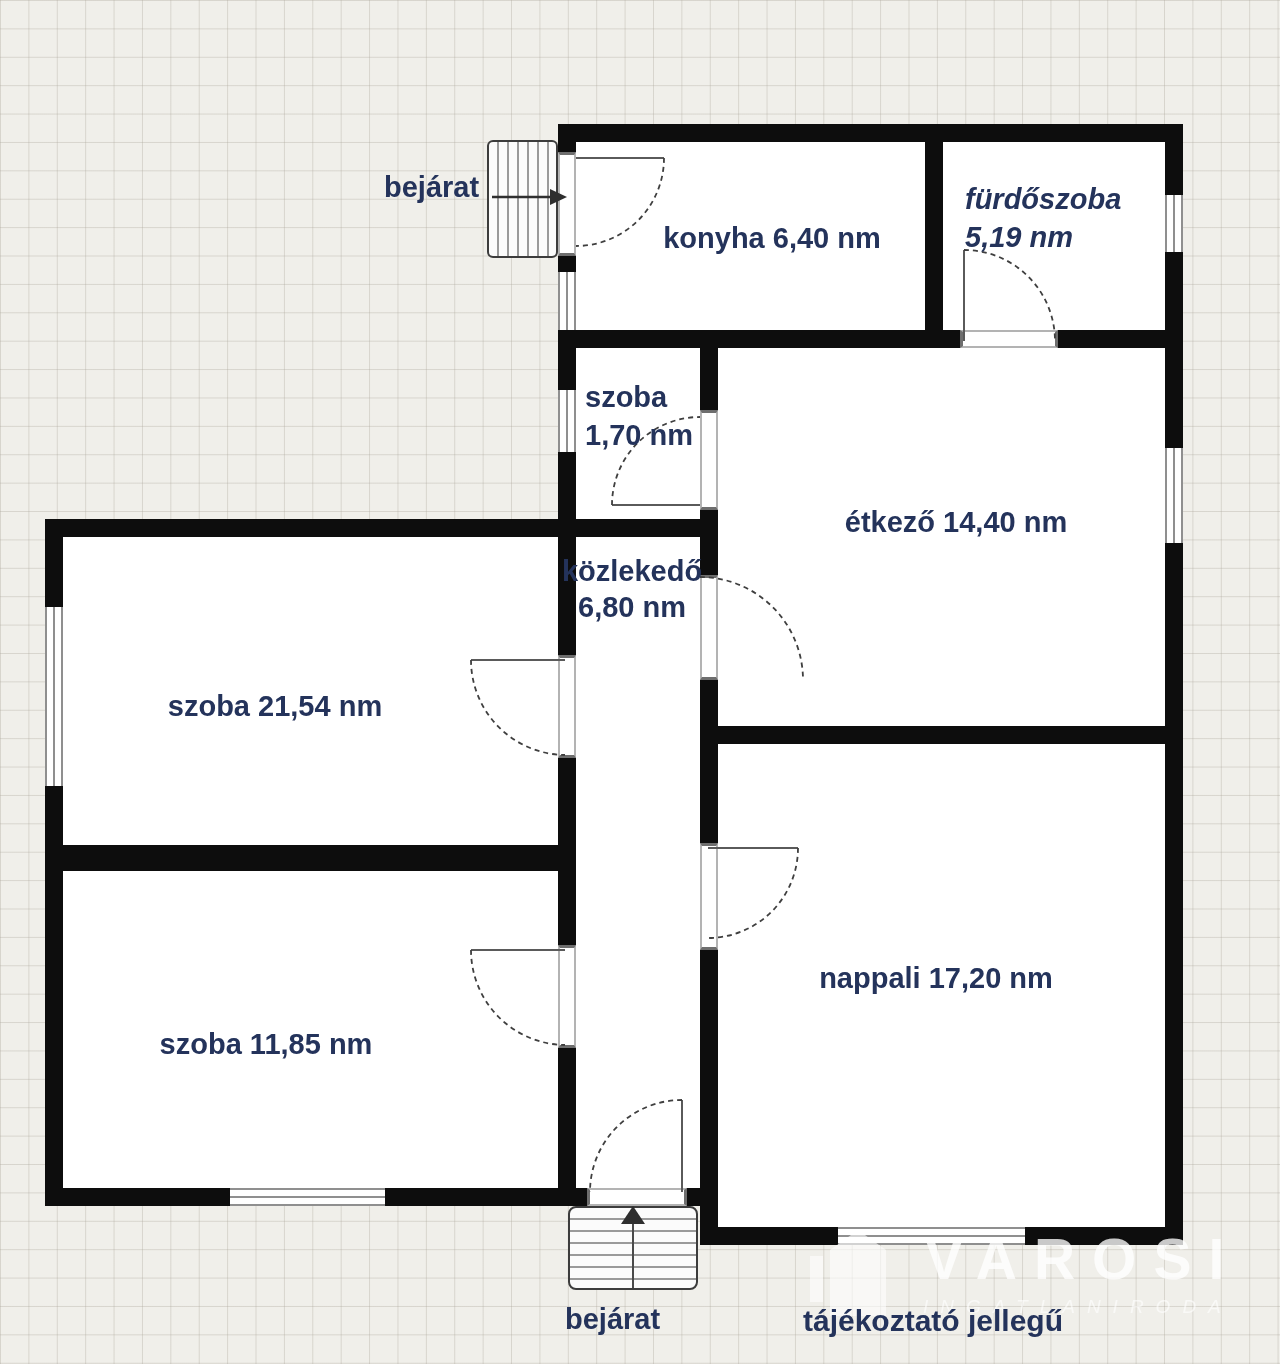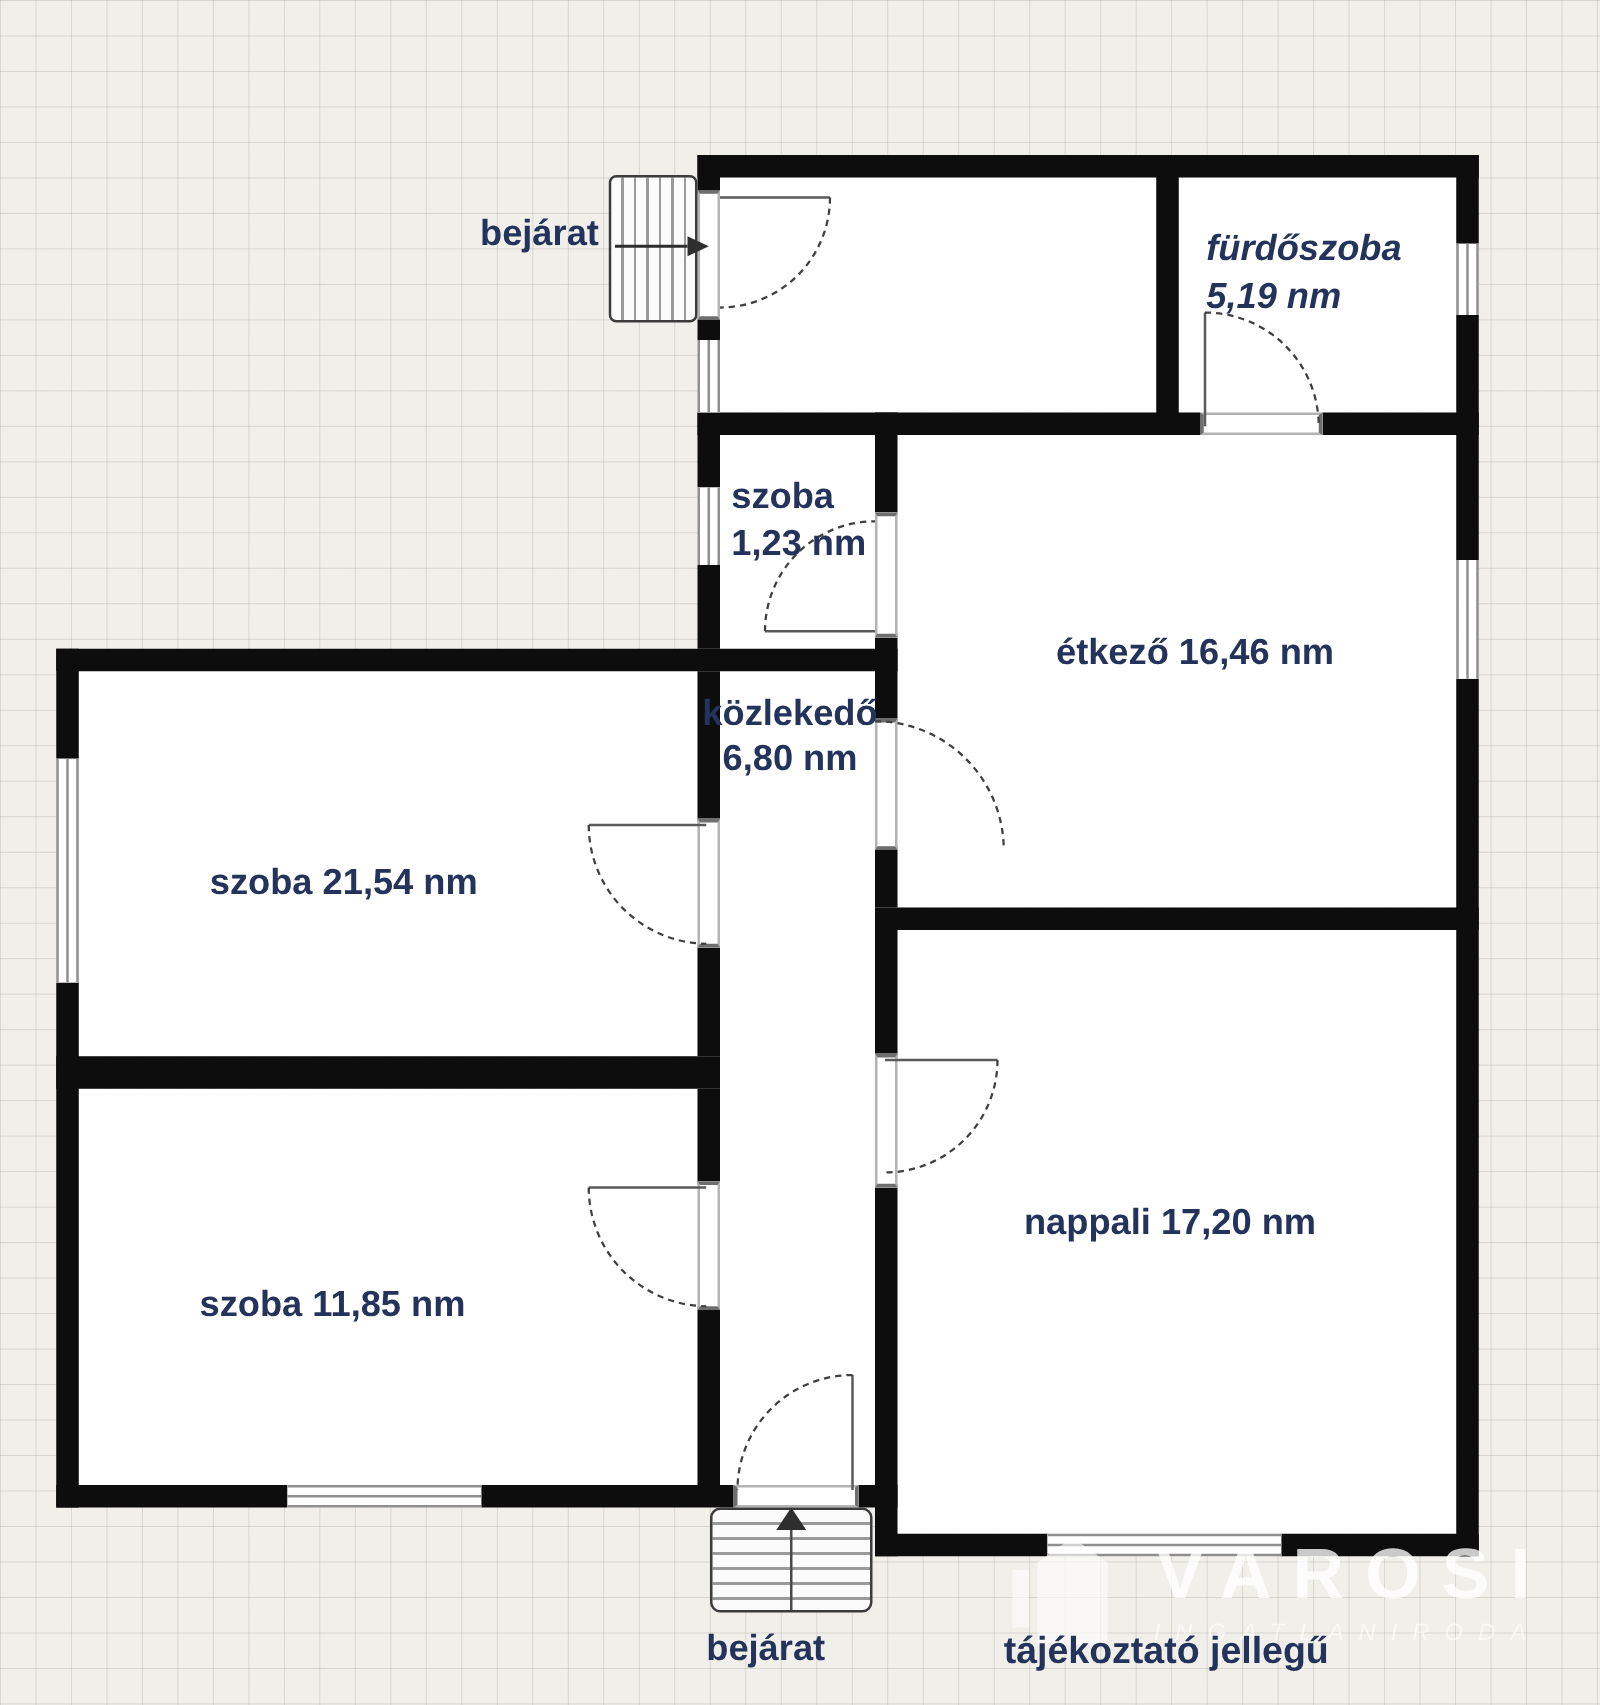--- a/index.html
+++ b/index.html
@@ -130,6 +130,7 @@
     <polygon class="arrow-head" points="621,1224 633,1206 645,1224"></polygon>
   </svg>
 
+  <div class="room-label centered" style="left:772px;top:238px;">konyha 6,40 nm</div>
   <div class="room-label" style="left:965px;top:180px;font-style:italic;">
     <span>fürdőszoba</span><br>
     <span>5,19 nm</span>

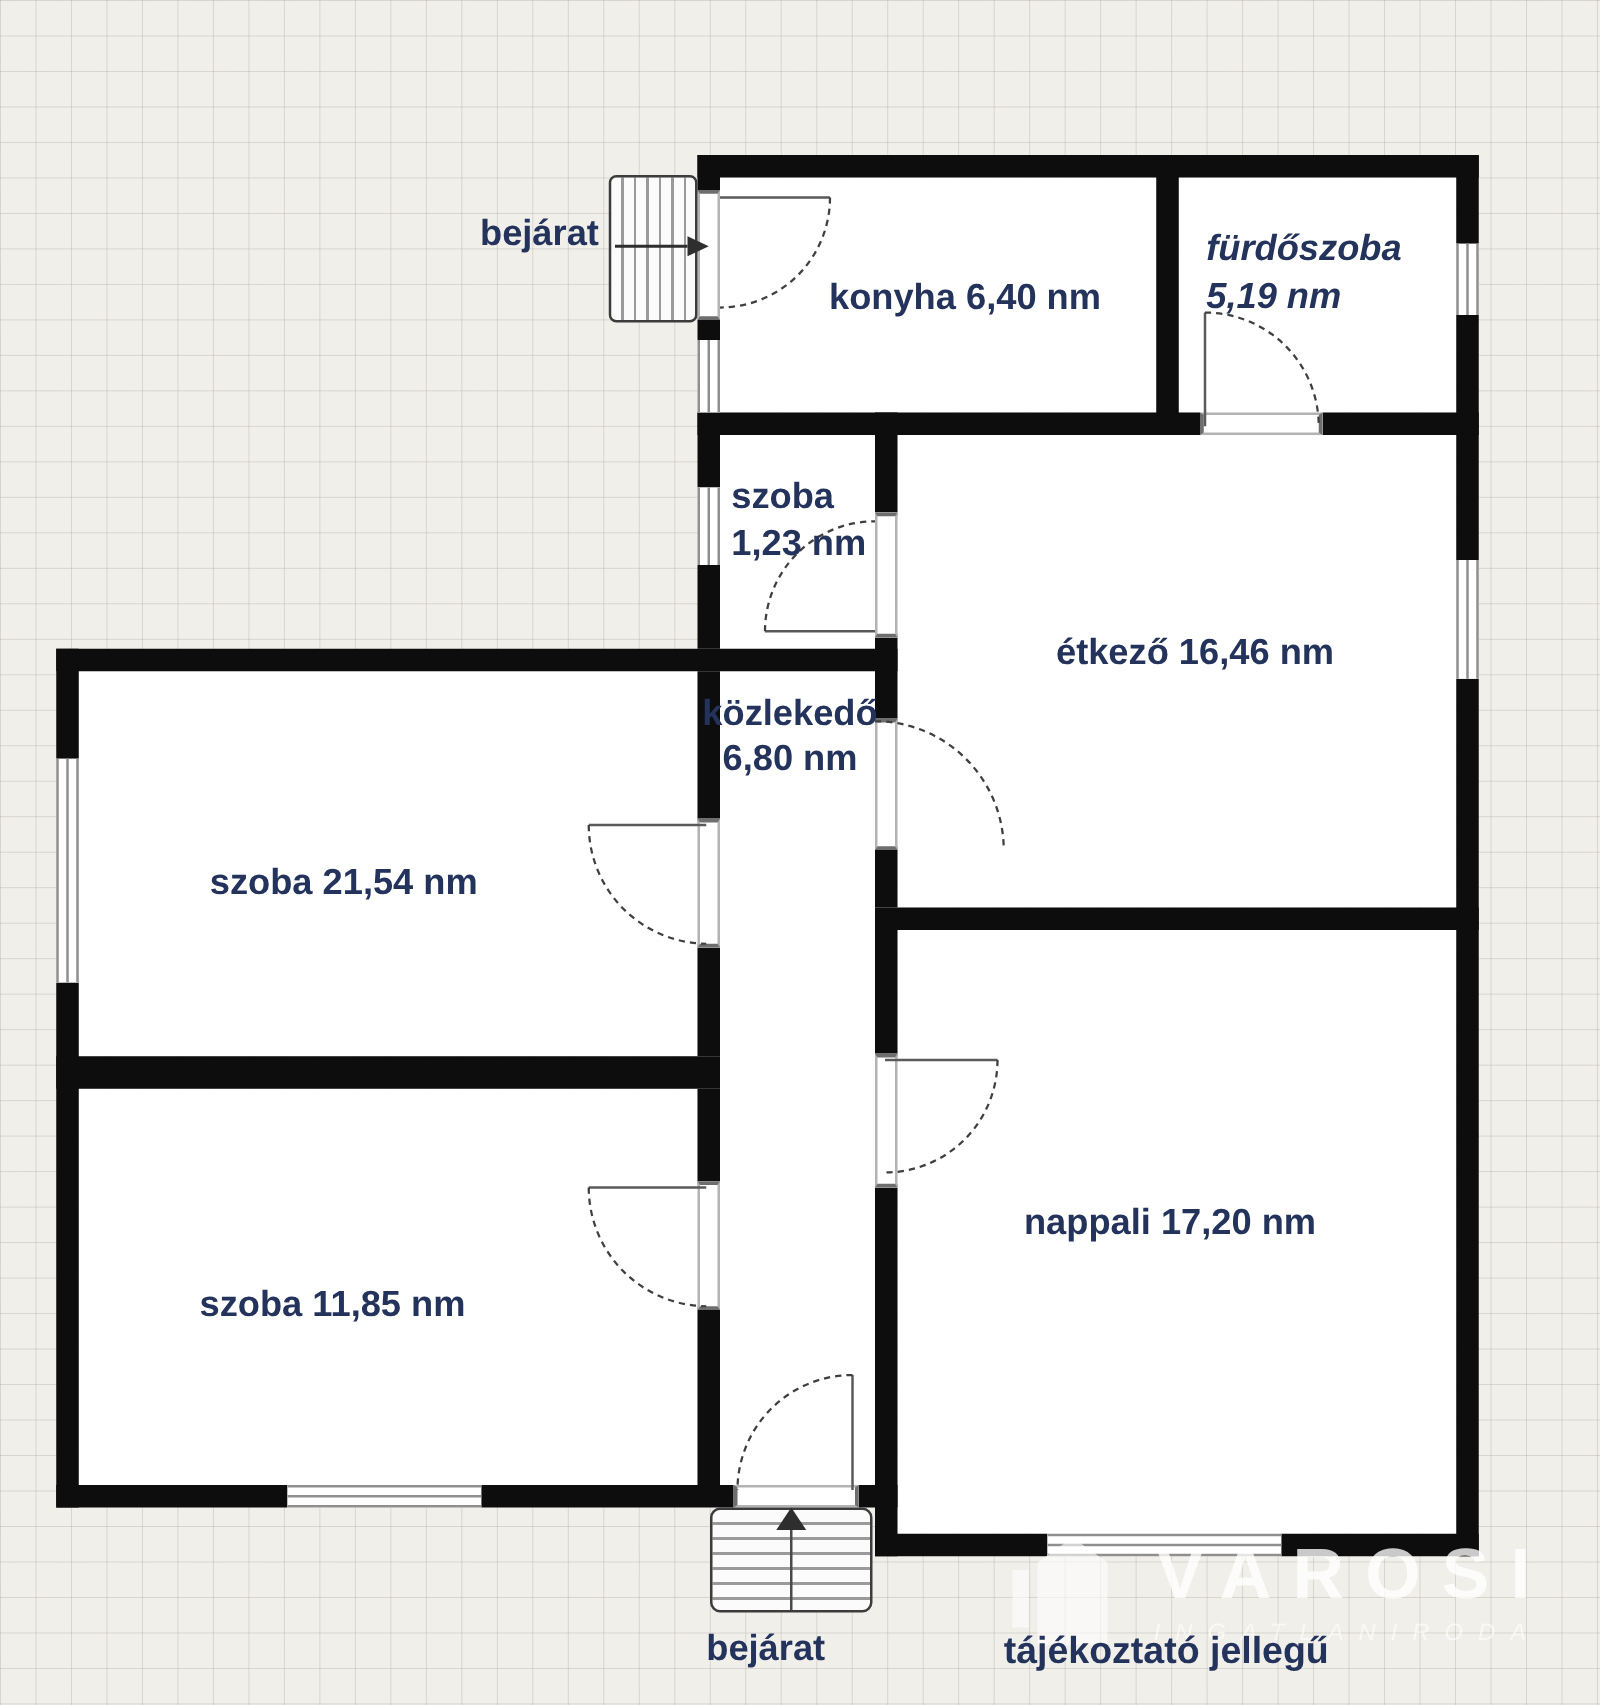--- a/index.html
+++ b/index.html
@@ -137,7 +137,7 @@
   </div>
   <div class="room-label" style="left:585px;top:378px;">
     <span>szoba</span><br>
-    <span>1,23 nm</span>
+    <span>1,70 nm</span>
   </div>
   <div class="room-label centered" style="left:956px;top:522px;">étkező 16,46 nm</div>
   <div class="room-label centered" style="left:632px;top:589px;line-height:36px;">

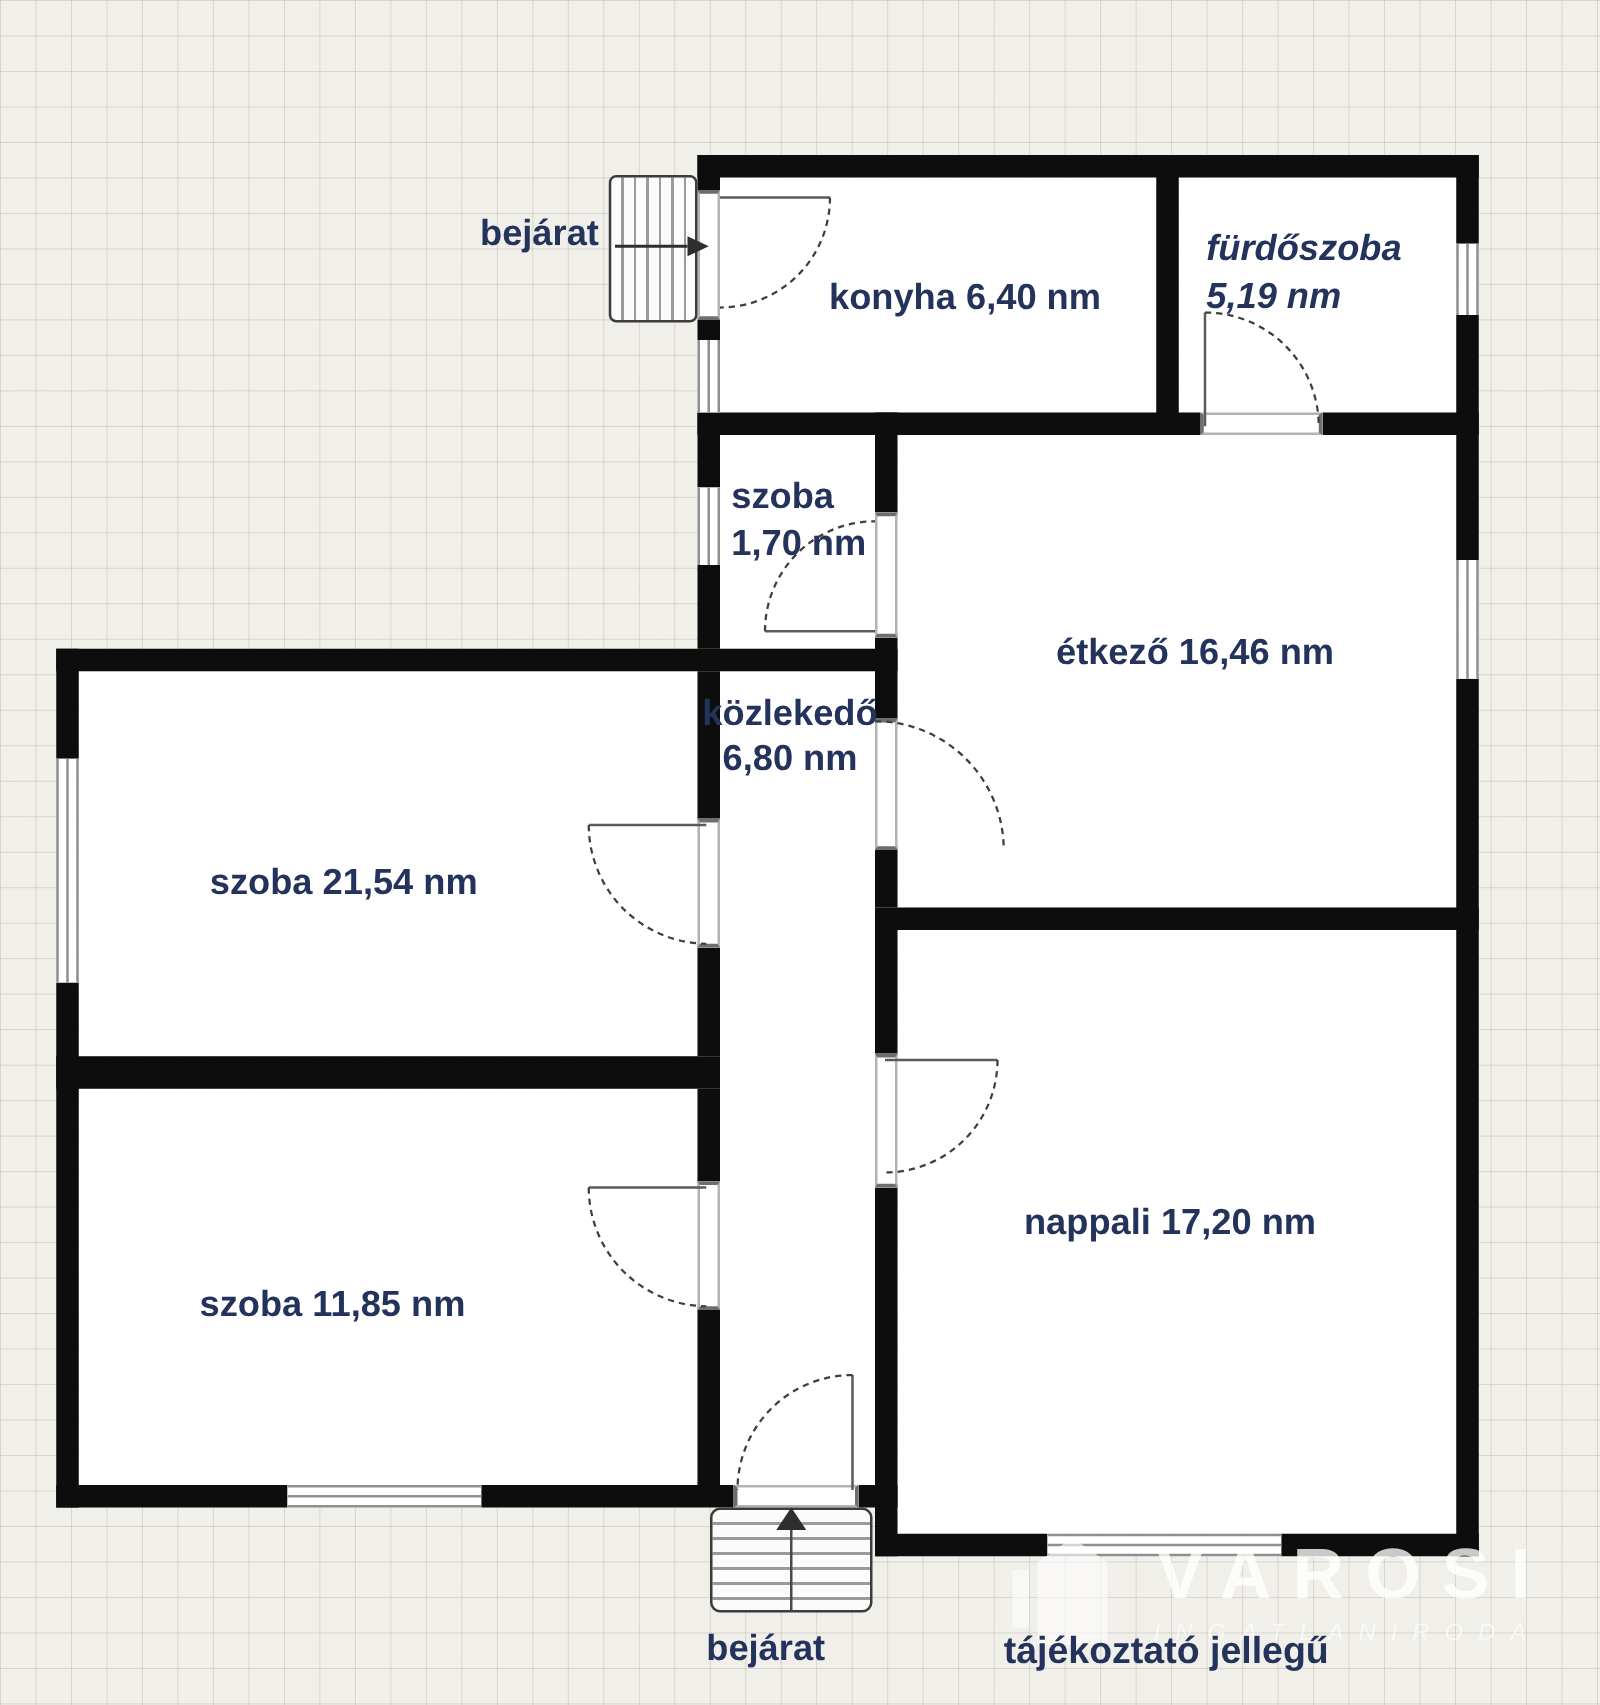--- a/index.html
+++ b/index.html
@@ -139,7 +139,7 @@
     <span>szoba</span><br>
     <span>1,70 nm</span>
   </div>
-  <div class="room-label centered" style="left:956px;top:522px;">étkező 16,46 nm</div>
+  <div class="room-label centered" style="left:956px;top:522px;">étkező 14,40 nm</div>
   <div class="room-label centered" style="left:632px;top:589px;line-height:36px;">
     <span>közlekedő</span><br>
     <span>6,80 nm</span>

